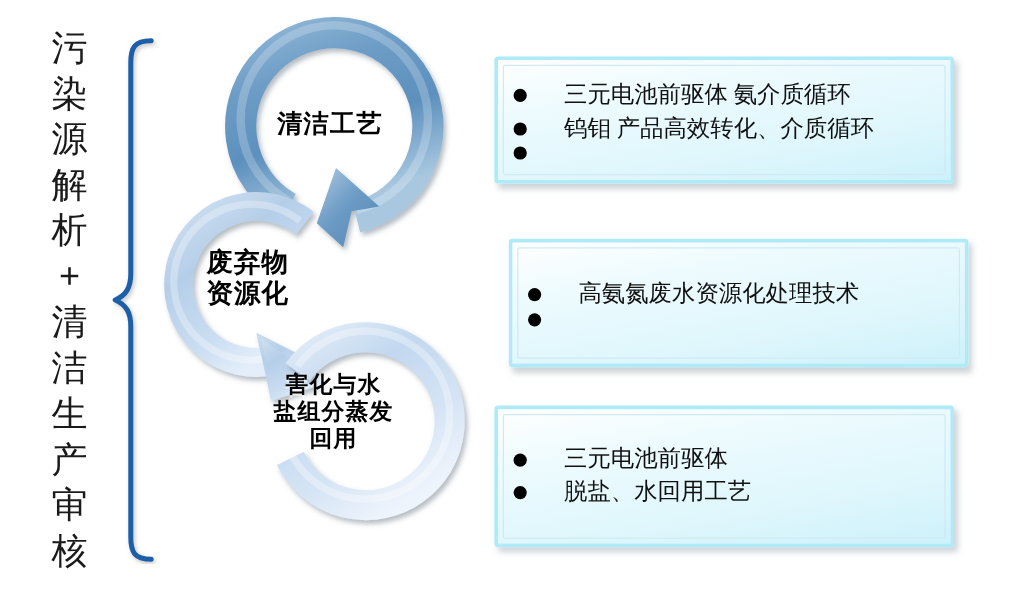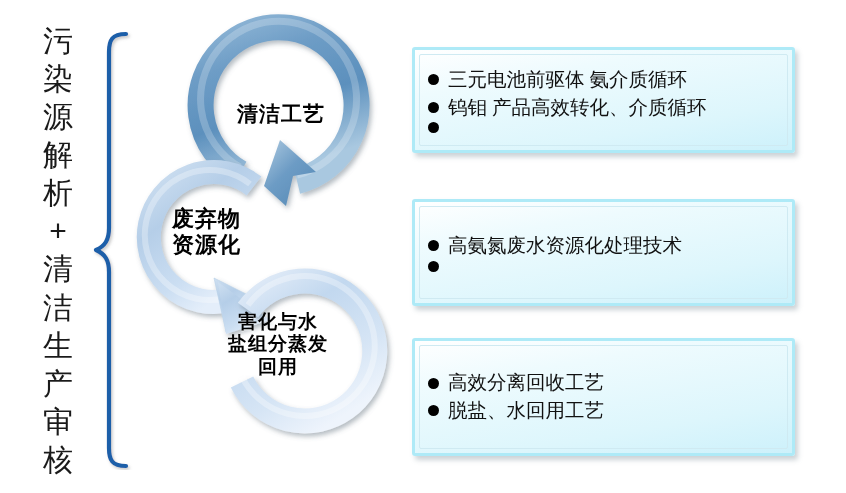--- a/index.html
+++ b/index.html
@@ -118,6 +118,7 @@
     display: flex;
     align-items: center;
     margin: 1px 0;
+    gap: 22px;
   }
   .bullet-dot {
     flex: 0 0 auto;

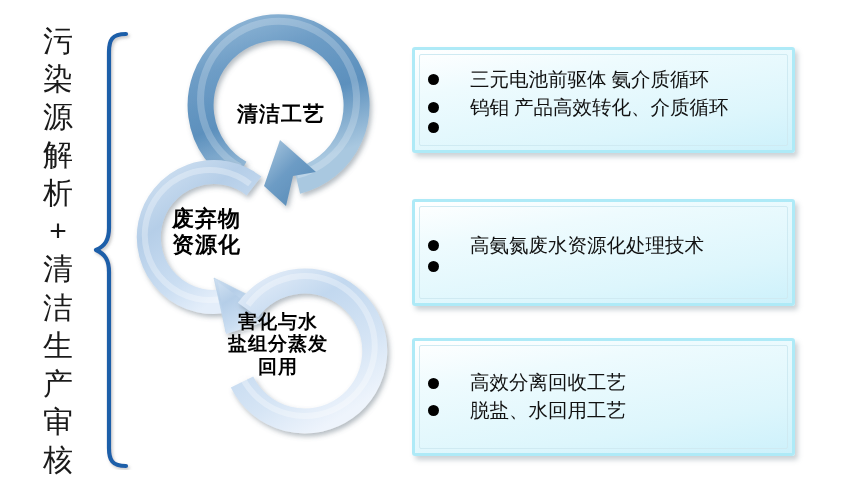--- a/index.html
+++ b/index.html
@@ -232,7 +232,7 @@
     </g>
   </svg>
 
-  <div class="ring-label" id="ring-label-1" style="left:237px; top:91px;margin-top:11px;">
+  <div class="ring-label" id="ring-label-1" style="left:231px; top:91px;">
     <div>清洁工艺</div>
   </div>
 

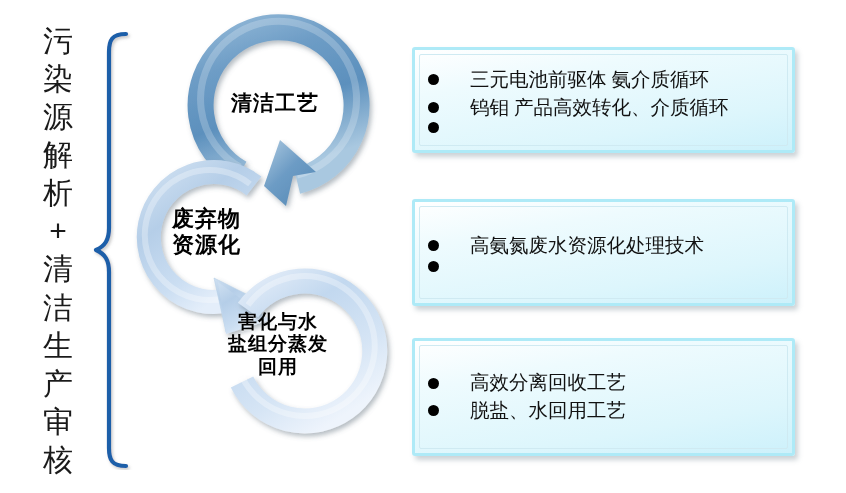--- a/index.html
+++ b/index.html
@@ -111,7 +111,7 @@
     justify-content: center;
   }
   #info-box-1 { top: 47px;  height: 106px; }
-  #info-box-2 { top: 199px; height: 107px; }
+  #info-box-2 { top: 199px; height: 107px; margin-left: 12px; }
   #info-box-3 { top: 338px; height: 118px; }
 
   .bullet-row {

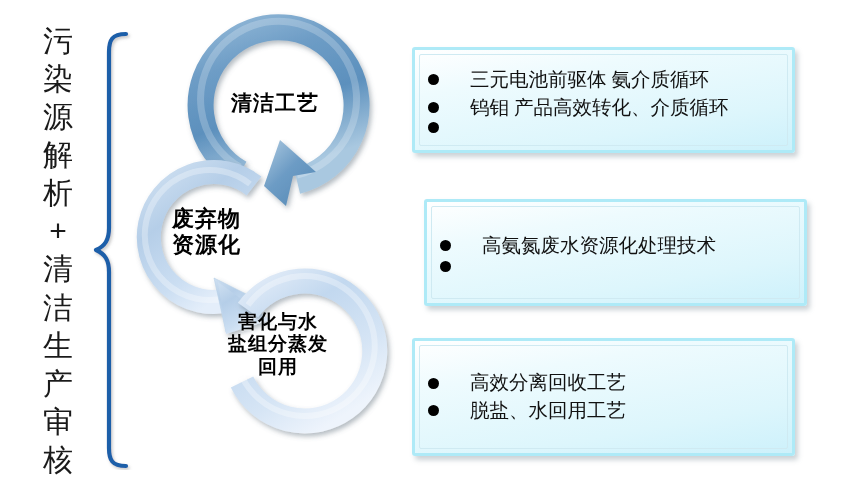--- a/index.html
+++ b/index.html
@@ -279,7 +279,7 @@
     <div class="info-box-inner">
       <div class="bullet-row">
         <span class="bullet-dot"></span>
-        <span class="bullet-text">高效分离回收工艺</span>
+        <span class="bullet-text">三元电池前驱体</span>
       </div>
       <div class="bullet-row">
         <span class="bullet-dot"></span>

